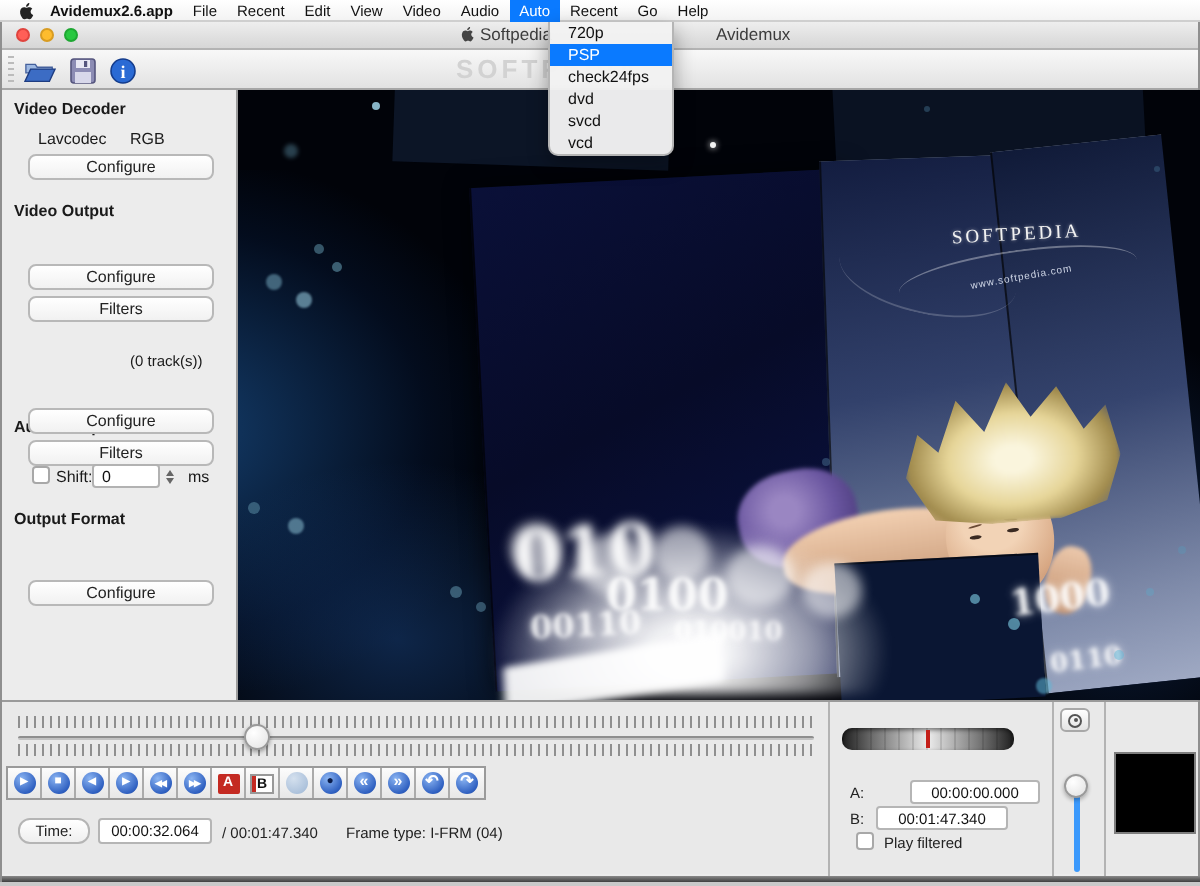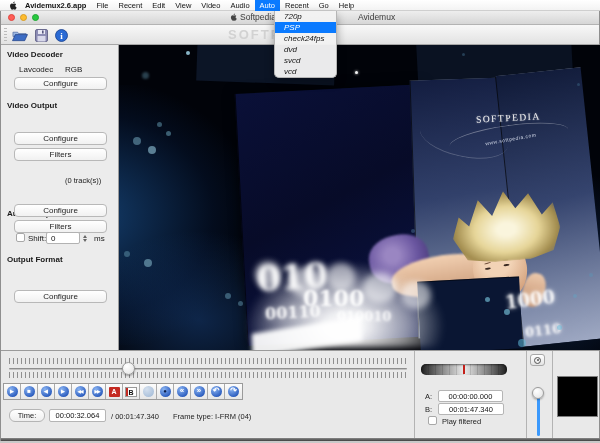--- a/index.html
+++ b/index.html
@@ -19,7 +19,7 @@
   .dropdown { position:absolute; left:274px; top:11px; width:63px; z-index:50;
               background:rgba(242,242,242,0.97); border:1px solid #b5b5b5; border-top:none;
               border-radius:0 0 5px 5px; box-shadow:0 4px 10px rgba(0,0,0,0.35);
-              font-size:8px; color:#111; overflow:hidden;font-style:italic; }
+              font-size:8px; color:#111; overflow:hidden; }
   .dd-item { height:11px; line-height:11px; padding-left:9px; white-space:nowrap; }
   .dd-item.selected { background:#0a7aff; color:#fff; }
 

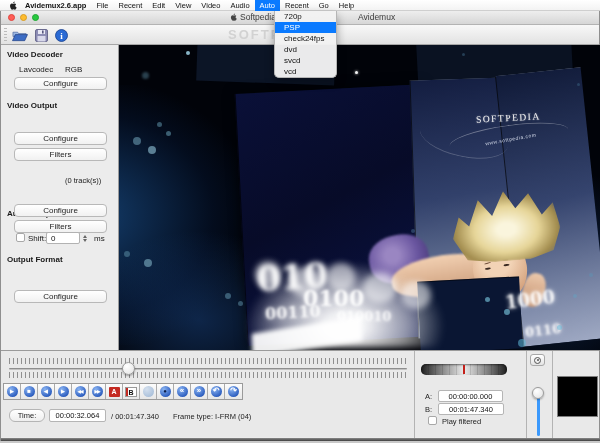--- a/index.html
+++ b/index.html
@@ -414,7 +414,7 @@
         <span class="jog-mark"></span>
       </div>
     <div class="stext" style="left:424px; top:41px;">A:</div>
-    <div class="tfield" style="left:437px; top:39px; width:65px; height:12px;">00:00:00.000</div>
+    <div class="tfield" style="left:454px; top:39px; width:65px; height:12px;">00:00:00.000</div>
     <div class="stext" style="left:424px; top:54px;">B:</div>
     <div class="tfield" style="left:437px; top:52px; width:66px; height:12px;">00:01:47.340</div>
     <span class="cb" style="left:427px; top:65px;"></span>

